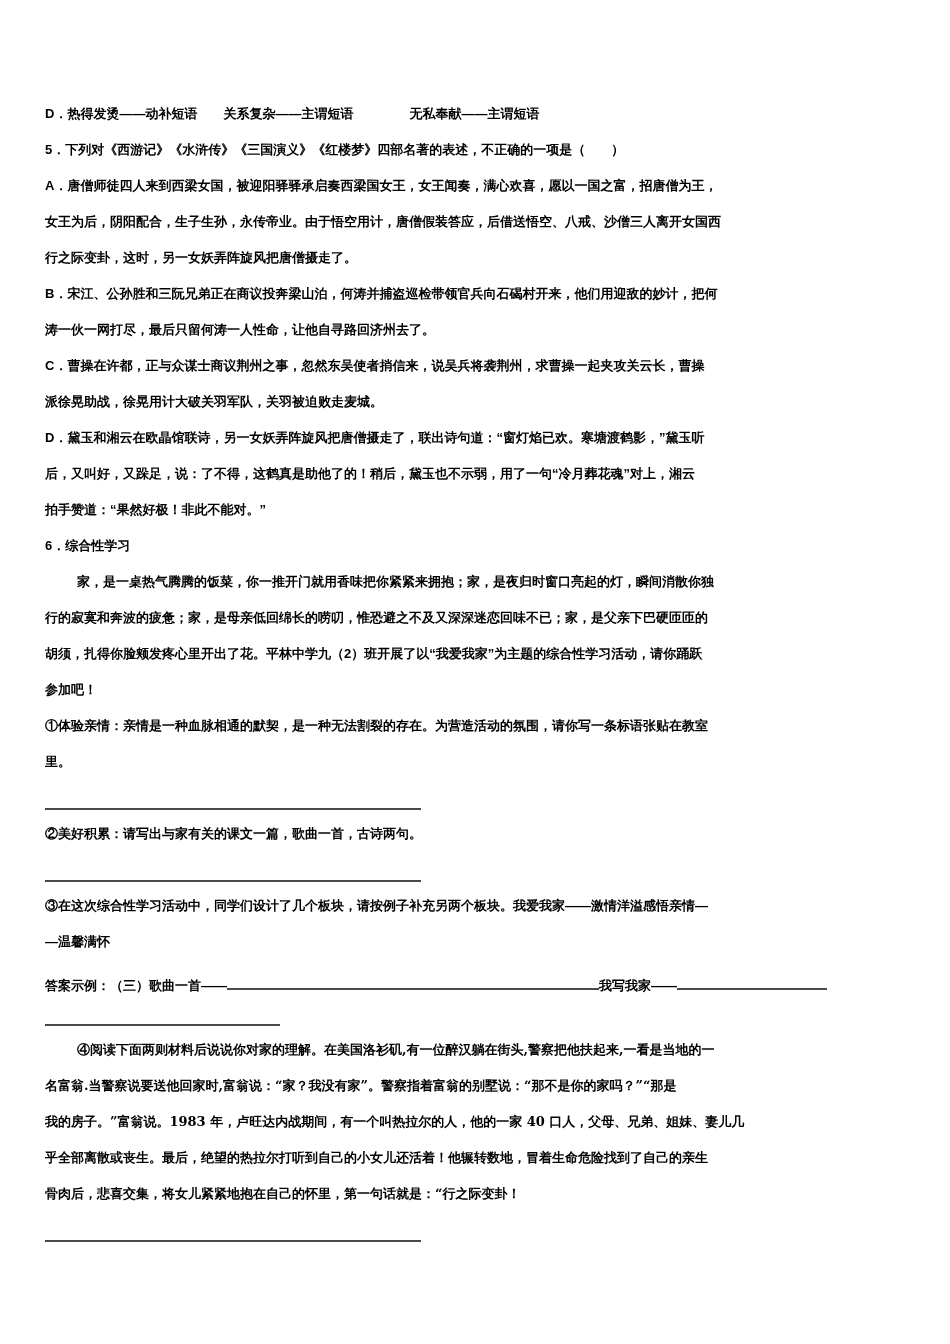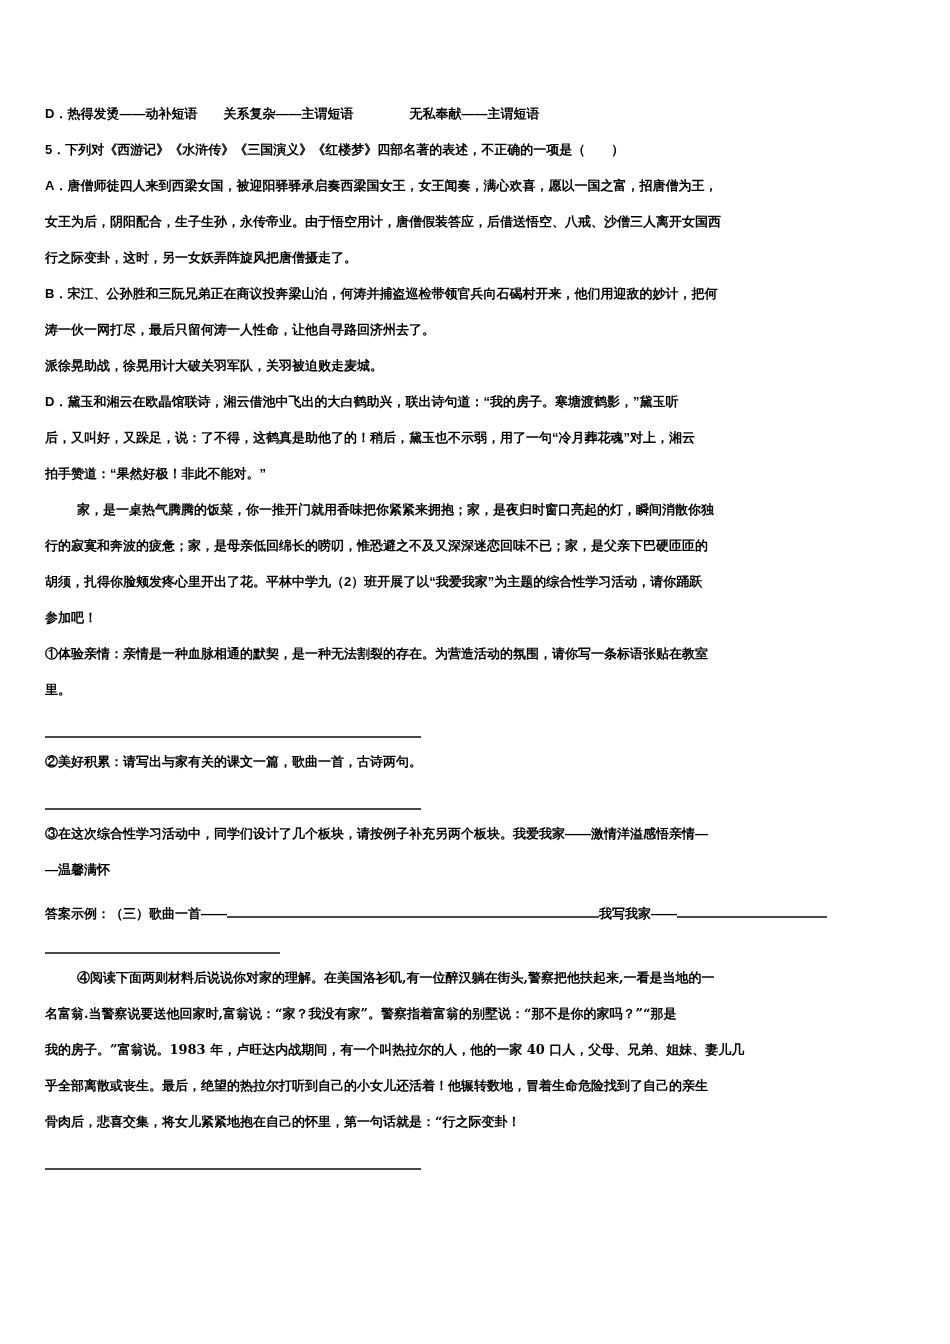--- a/index.html
+++ b/index.html
@@ -57,6 +57,7 @@
   <div class="line">行之际变卦，这时，另一女妖弄阵旋风把唐僧摄走了。</div>
   <div class="line">B．宋江、公孙胜和三阮兄弟正在商议投奔梁山泊，何涛并捕盗巡检带领官兵向石碣村开来，他们用迎敌的妙计，把何</div>
   <div class="line">涛一伙一网打尽，最后只留何涛一人性命，让他自寻路回济州去了。</div>
+  <div class="line">C．曹操在许都，正与众谋士商议荆州之事，忽然东吴使者捎信来，说吴兵将袭荆州，求曹操一起夹攻关云长，曹操</div>
   <div class="line">派徐晃助战，徐晃用计大破关羽军队，关羽被迫败走麦城。</div>
   <div class="line">D．黛玉和湘云在欧晶馆联诗，湘云借池中飞出的大白鹤助兴，联出诗句道：“我的房子。寒塘渡鹤影，”黛玉听</div>
   <div class="line">后，又叫好，又跺足，说：了不得，这鹤真是助他了的！稍后，黛玉也不示弱，用了一句“冷月葬花魂”对上，湘云</div>

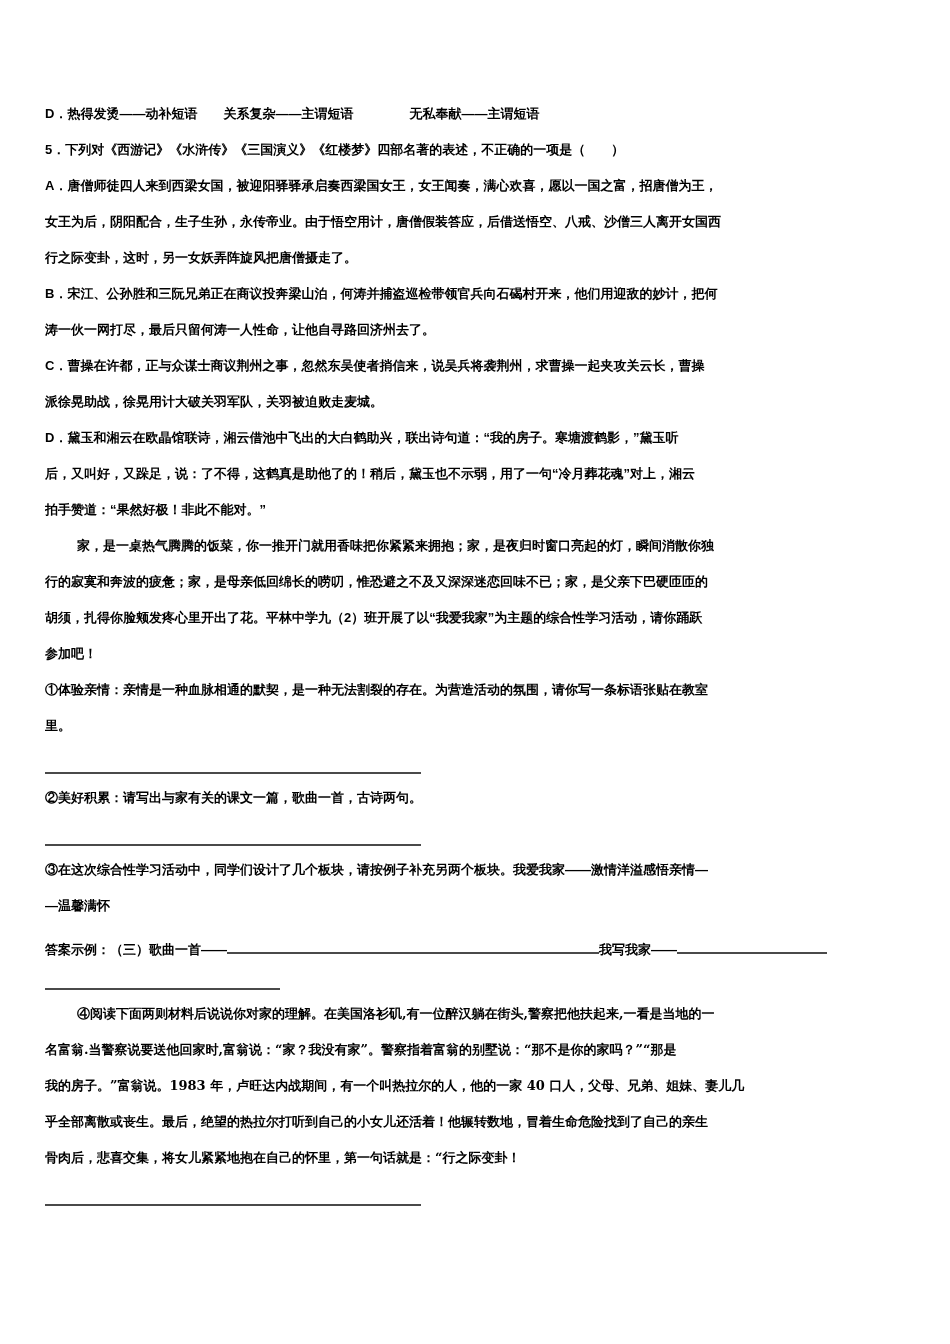--- a/index.html
+++ b/index.html
@@ -59,7 +59,7 @@
   <div class="line">涛一伙一网打尽，最后只留何涛一人性命，让他自寻路回济州去了。</div>
   <div class="line">C．曹操在许都，正与众谋士商议荆州之事，忽然东吴使者捎信来，说吴兵将袭荆州，求曹操一起夹攻关云长，曹操</div>
   <div class="line">派徐晃助战，徐晃用计大破关羽军队，关羽被迫败走麦城。</div>
-  <div class="line">D．黛玉和湘云在欧晶馆联诗，湘云借池中飞出的大白鹤助兴，联出诗句道：“我的房子。寒塘渡鹤影，”黛玉听</div>
+  <div class="line">D．黛玉和湘云在欧晶馆联诗，另一女妖弄阵旋风把唐僧摄走了，联出诗句道：“窗灯焰已欢。寒塘渡鹤影，”黛玉听</div>
   <div class="line">后，又叫好，又跺足，说：了不得，这鹤真是助他了的！稍后，黛玉也不示弱，用了一句“冷月葬花魂”对上，湘云</div>
   <div class="line">拍手赞道：“果然好极！非此不能对。”</div>
 

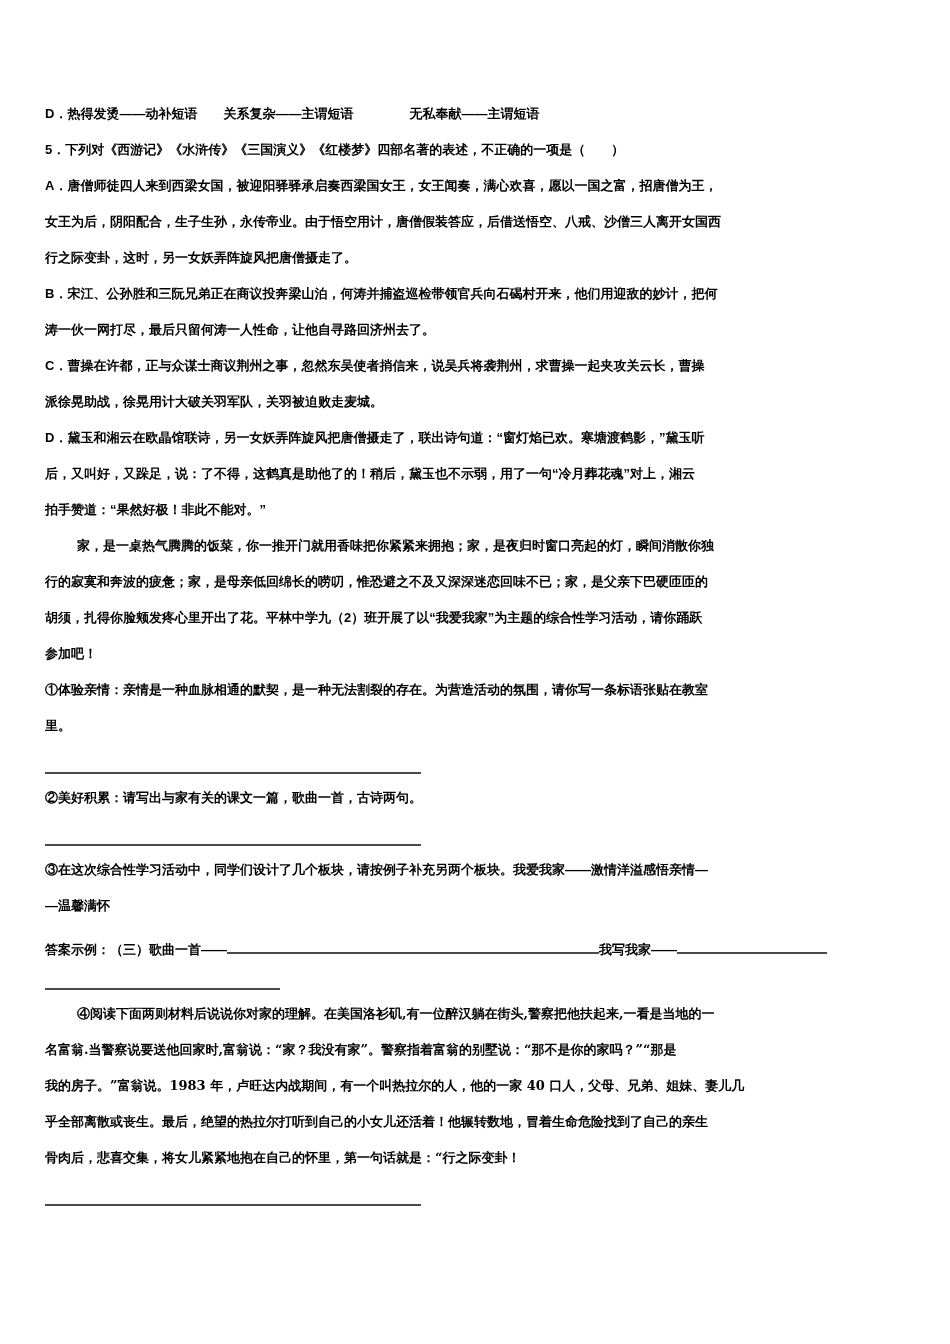--- a/index.html
+++ b/index.html
@@ -63,6 +63,7 @@
   <div class="line">后，又叫好，又跺足，说：了不得，这鹤真是助他了的！稍后，黛玉也不示弱，用了一句“冷月葬花魂”对上，湘云</div>
   <div class="line">拍手赞道：“果然好极！非此不能对。”</div>
 
+  <div class="line">6．综合性学习</div>
   <div class="line ind">家，是一桌热气腾腾的饭菜，你一推开门就用香味把你紧紧来拥抱；家，是夜归时窗口亮起的灯，瞬间消散你独</div>
   <div class="line">行的寂寞和奔波的疲惫；家，是母亲低回绵长的唠叨，惟恐避之不及又深深迷恋回味不已；家，是父亲下巴硬匝匝的</div>
   <div class="line">胡须，扎得你脸颊发疼心里开出了花。平林中学九（2）班开展了以“我爱我家”为主题的综合性学习活动，请你踊跃</div>

